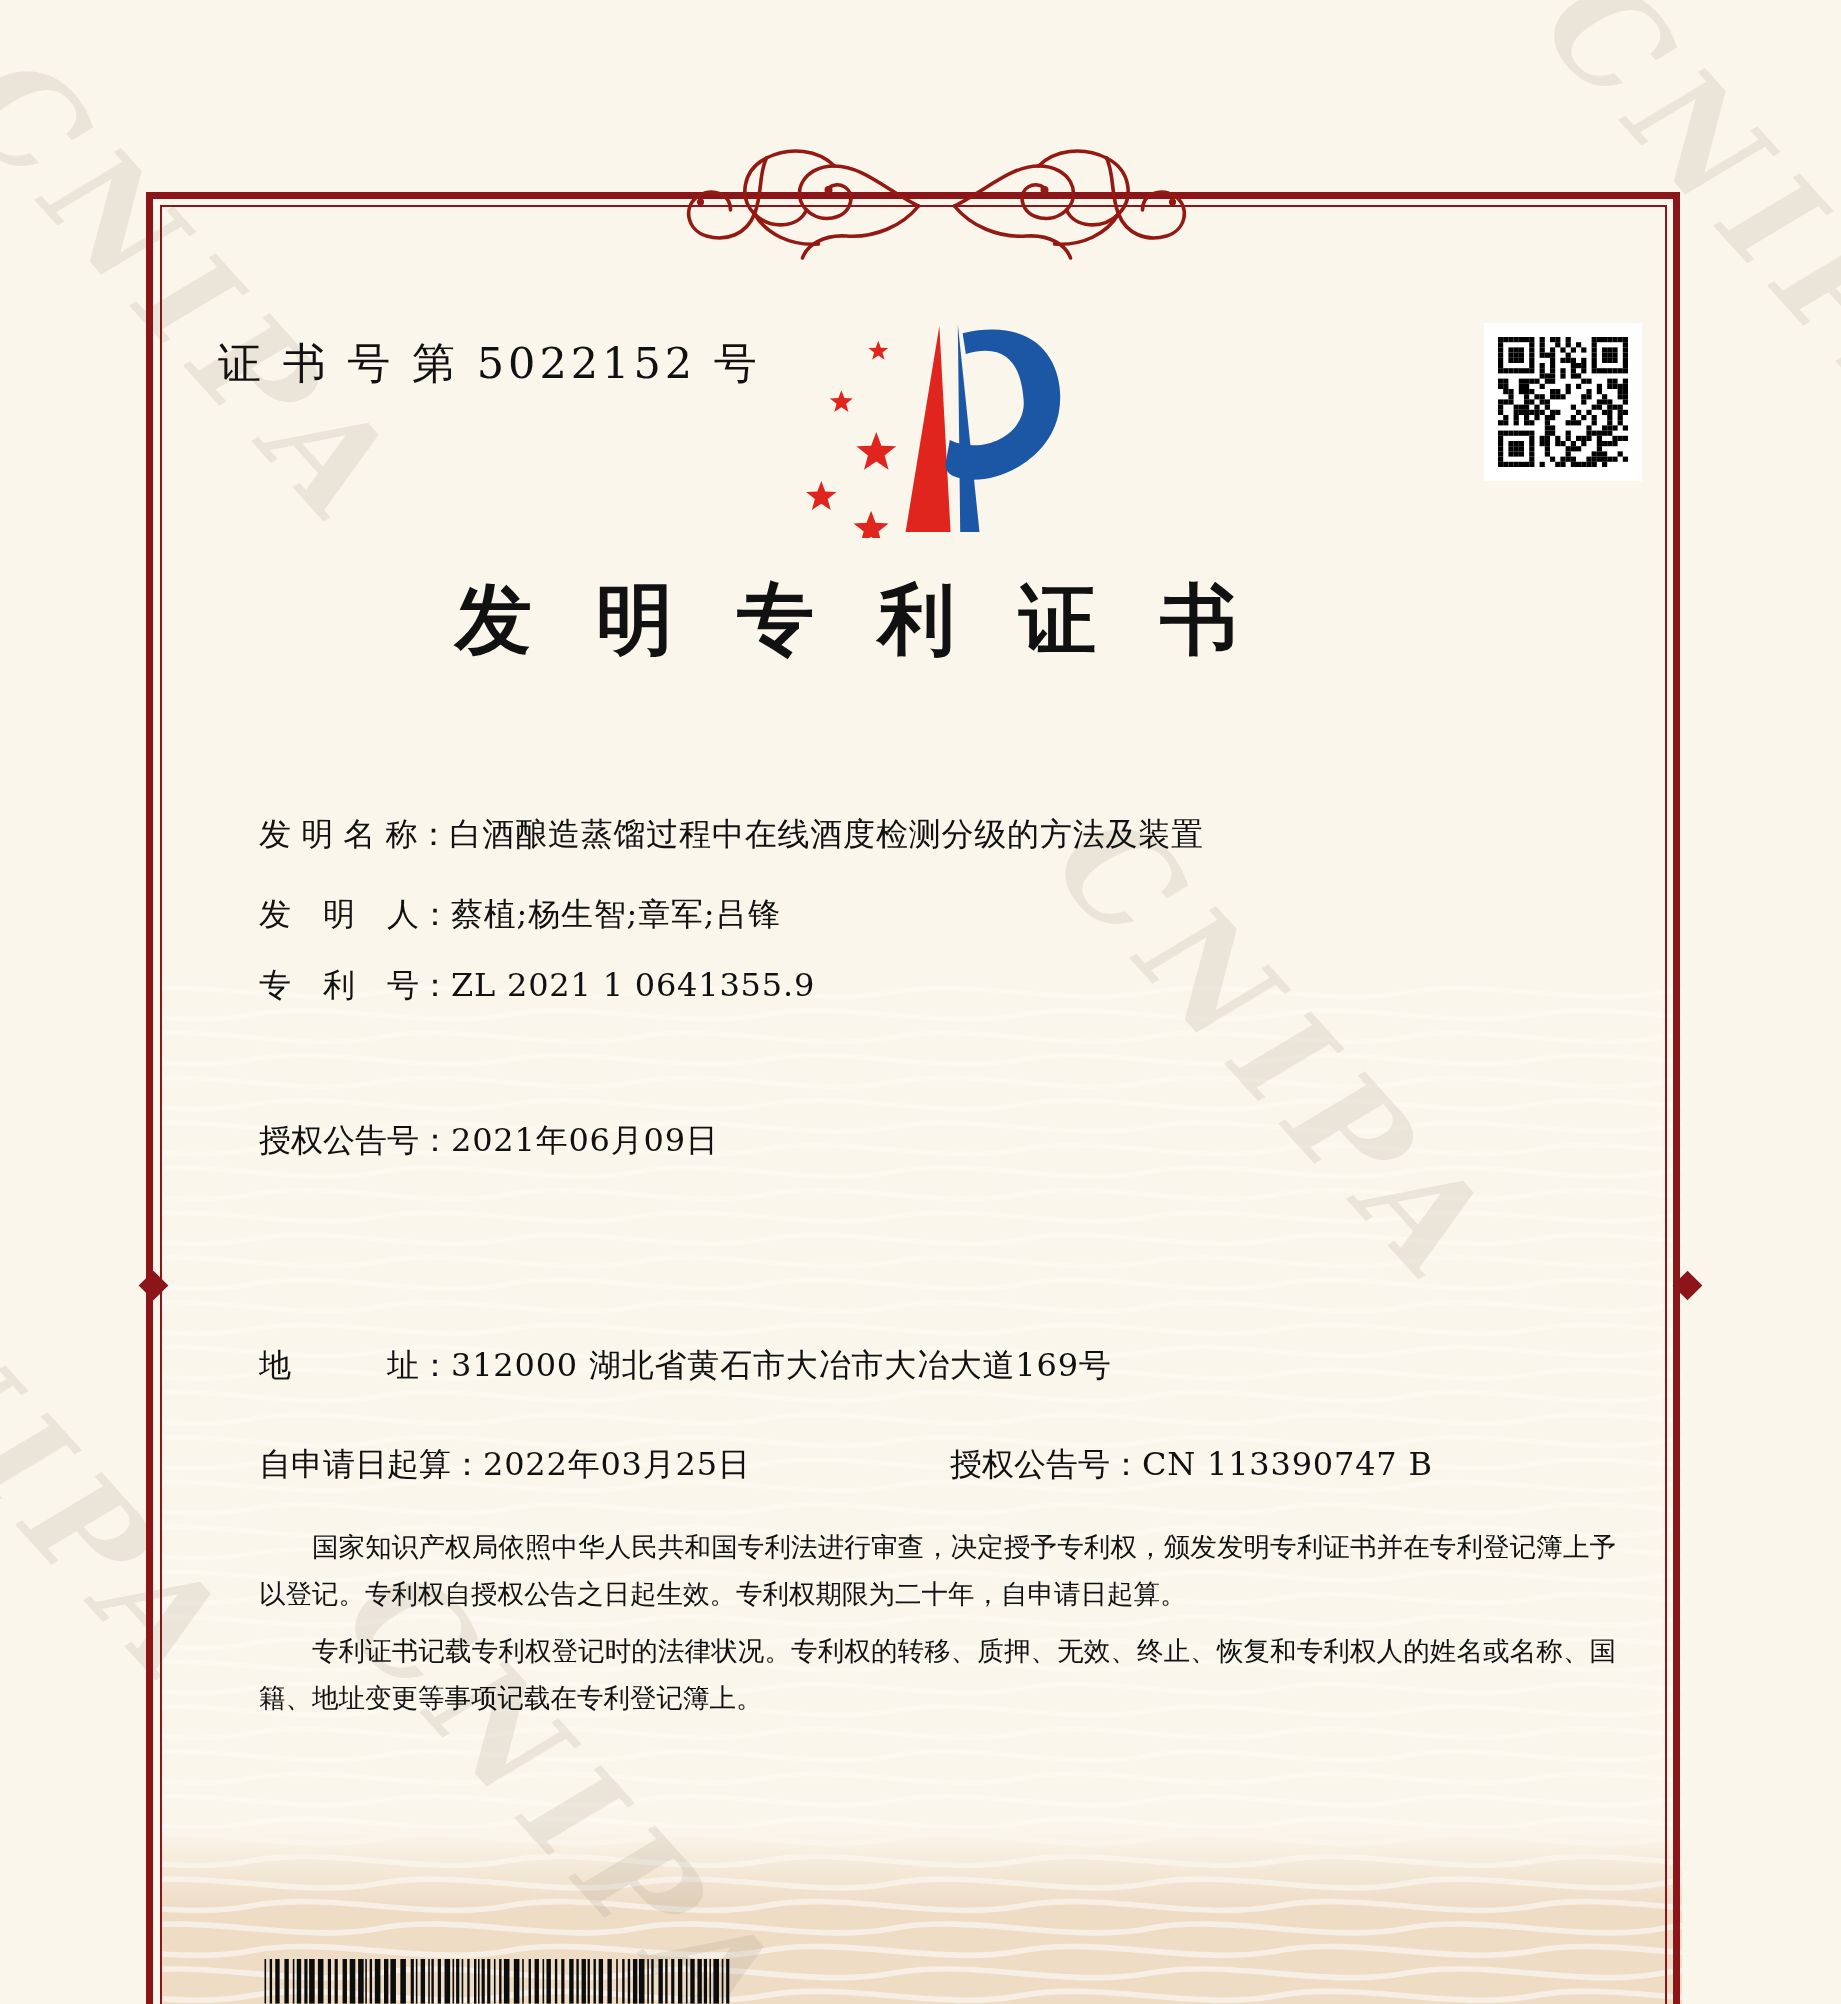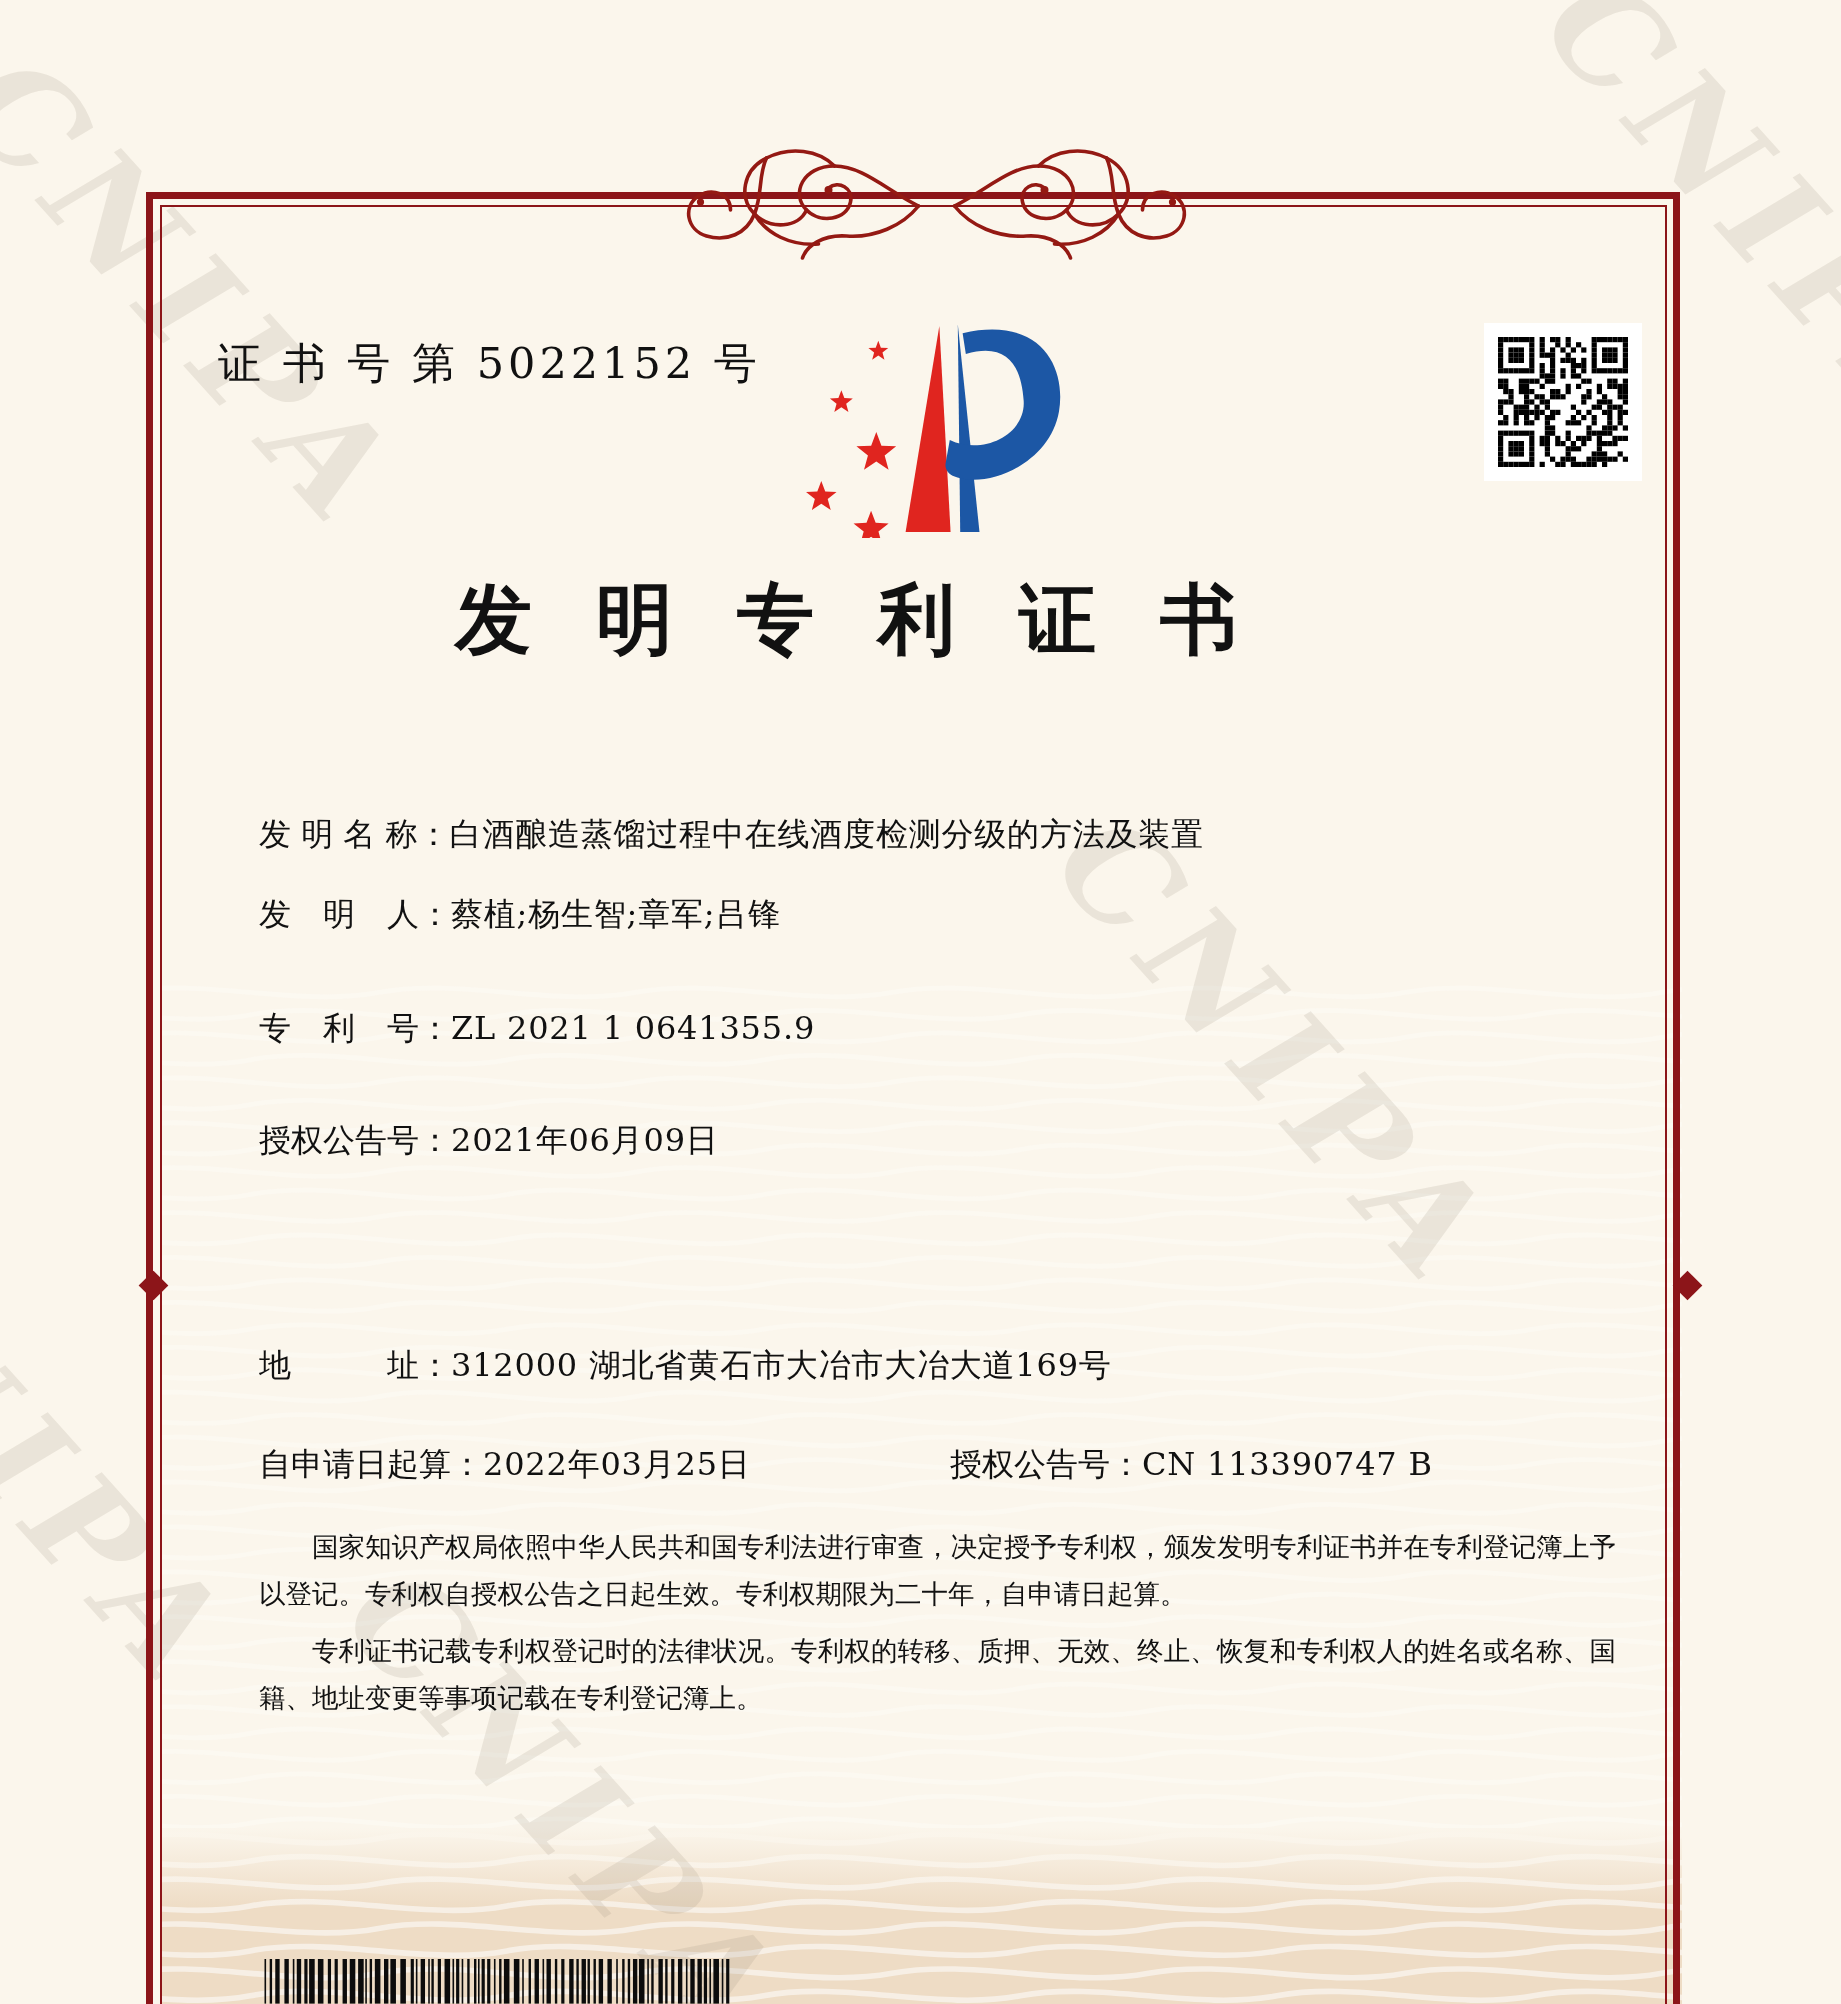--- a/index.html
+++ b/index.html
@@ -484,7 +484,7 @@
   <div class="row" style="top:893px;">
     <span class="lbl">发　明　人：</span><span class="val">蔡植;杨生智;章军;吕锋</span>
   </div>
-  <div class="row" style="top:1007px;">
+  <div class="row" style="top:964px;">
     <span class="lbl">专　利　号：</span><span class="val">ZL 2021 1 0641355.9</span>
   </div>
   <div class="row" style="top:1119px;">

